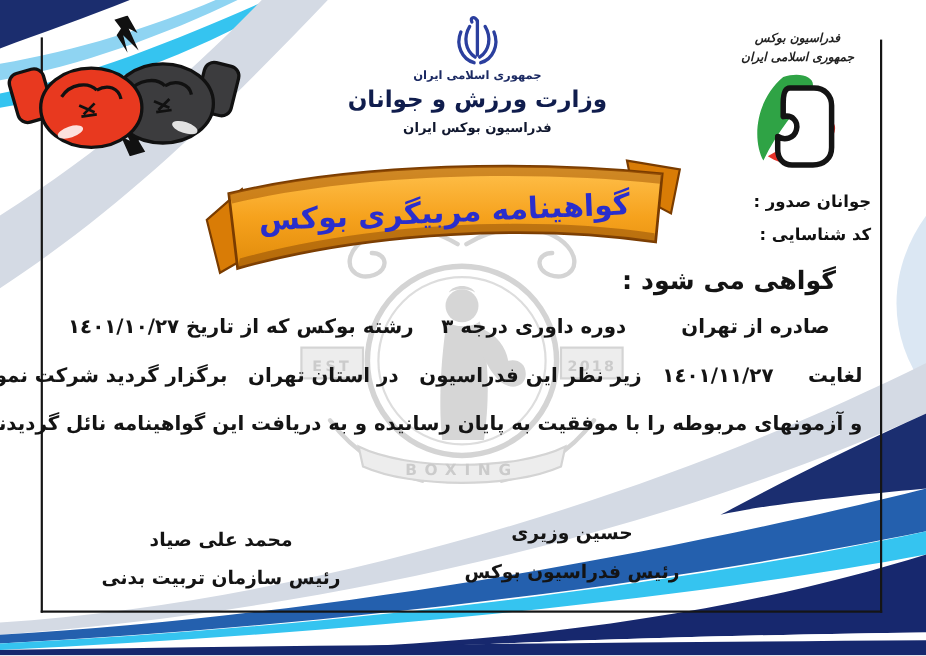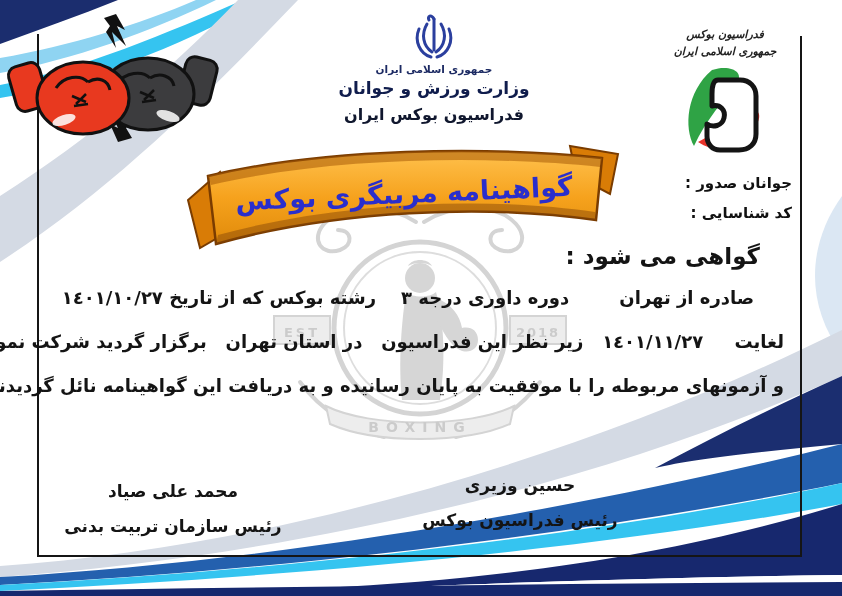--- a/index.html
+++ b/index.html
@@ -17,7 +17,7 @@
   
   .hdr{left:300px;top:10px;width:268px;text-align:center;z-index:2;}
   .hdr .small{font-size:10.5px;font-weight:bold;color:#1c2a63;margin-top:1px;}
-  .hdr .ministry{font-size:17px;font-weight:bold;color:#101d4d;margin-top:3px;}
+  .hdr .ministry{font-size:21px;font-weight:bold;color:#101d4d;margin-top:3px;}
   .hdr .fed{font-size:16px;font-weight:bold;color:#10172e;margin-top:7px;}
   
   .ribbon{left:186px;top:142px;width:436px;height:110px;z-index:2;}

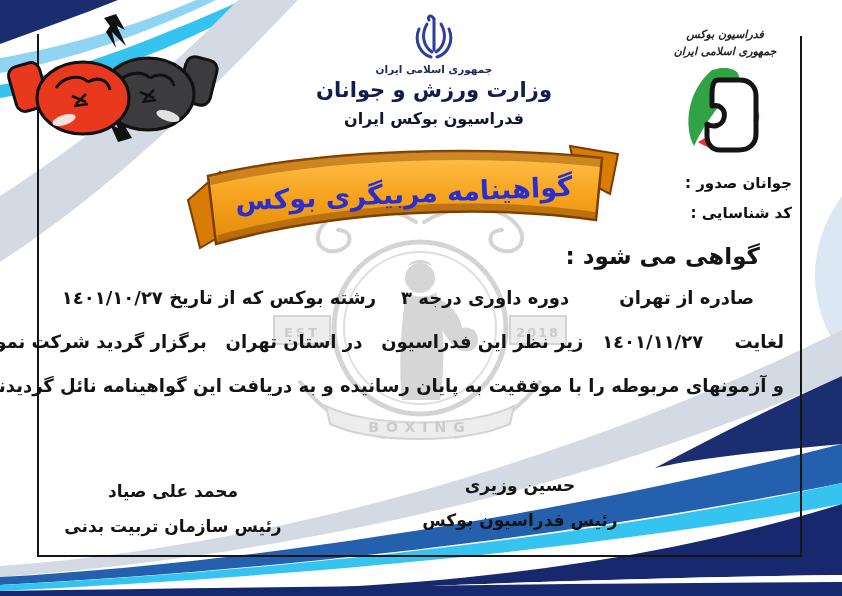--- a/index.html
+++ b/index.html
@@ -18,7 +18,7 @@
   .hdr{left:300px;top:10px;width:268px;text-align:center;z-index:2;}
   .hdr .small{font-size:10.5px;font-weight:bold;color:#1c2a63;margin-top:1px;}
   .hdr .ministry{font-size:21px;font-weight:bold;color:#101d4d;margin-top:3px;}
-  .hdr .fed{font-size:16px;font-weight:bold;color:#10172e;margin-top:7px;}
+  .hdr .fed{font-size:12px;font-weight:bold;color:#10172e;margin-top:7px;}
   
   .ribbon{left:186px;top:142px;width:436px;height:110px;z-index:2;}
   .ribbon .txt{position:absolute;left:18px;top:26px;width:400px;height:52px;line-height:52px;

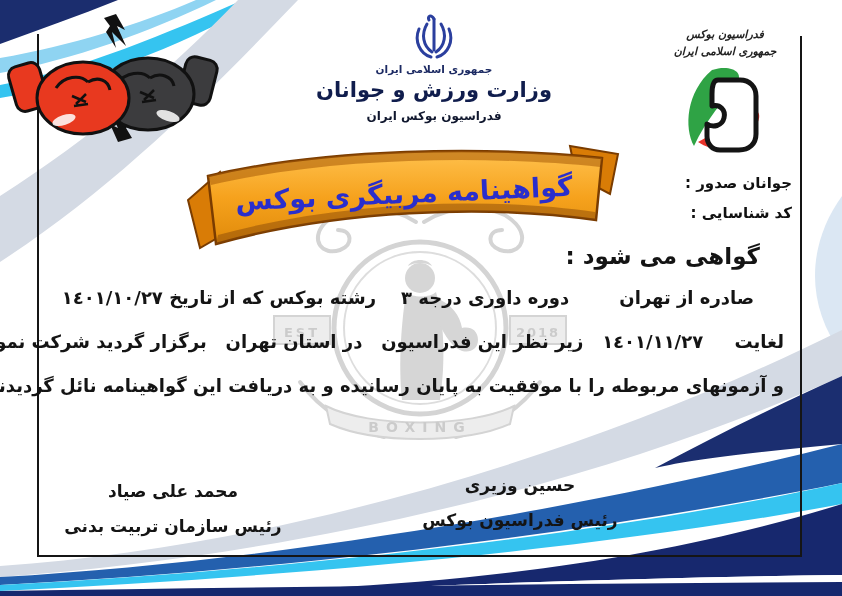--- a/index.html
+++ b/index.html
@@ -44,7 +44,7 @@
   .sig .name{font-size:17px;height:30px;line-height:30px;}
   .sig .title{font-size:17px;height:36px;line-height:40px;}
   .sig-right{left:403px;top:470px;width:234px;}
-  .sig-left{left:54px;top:476px;width:238px;}
+  .sig-left{left:82px;top:476px;width:238px;}
 </style>
 </head>
 <body>

